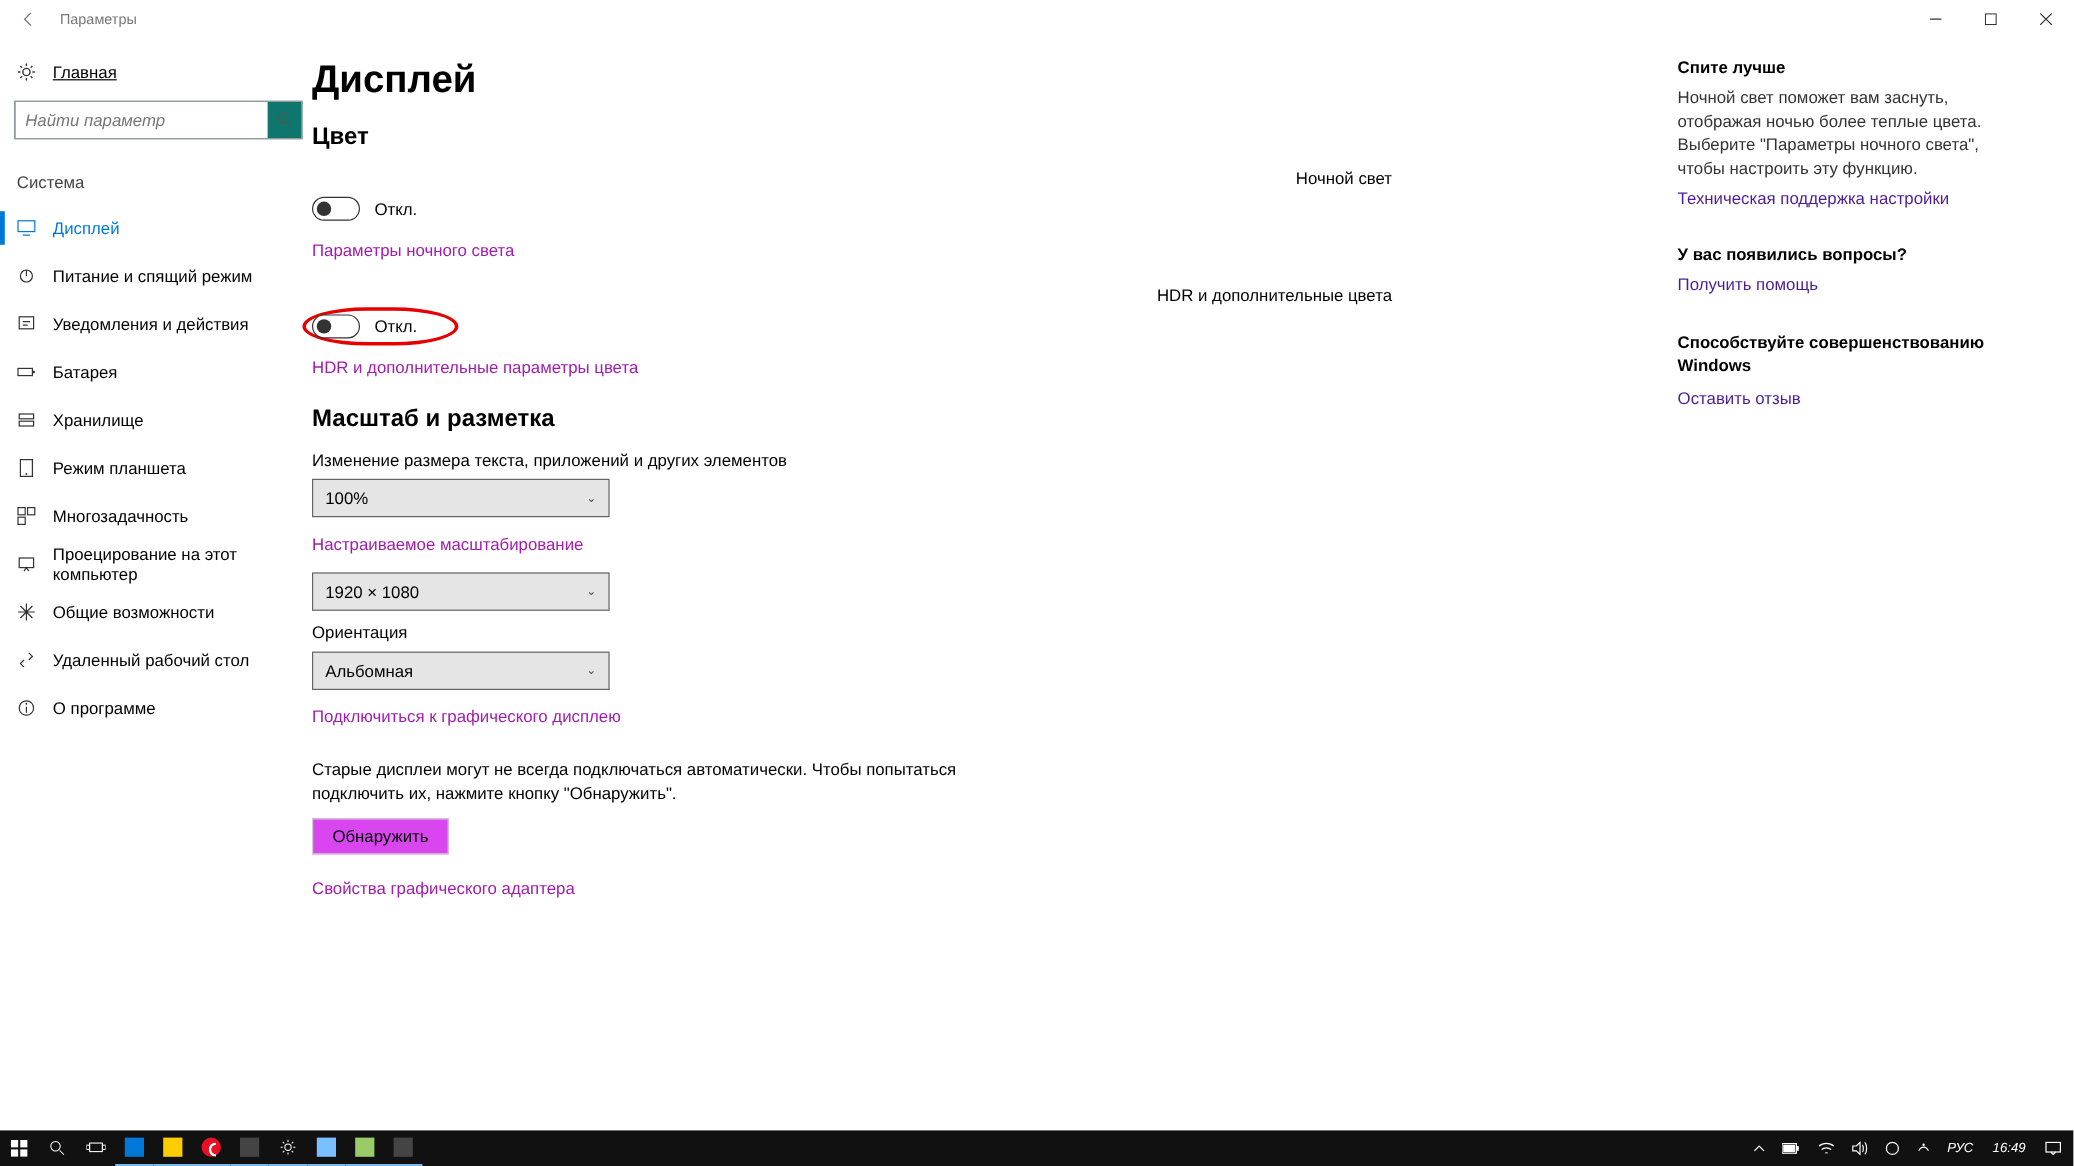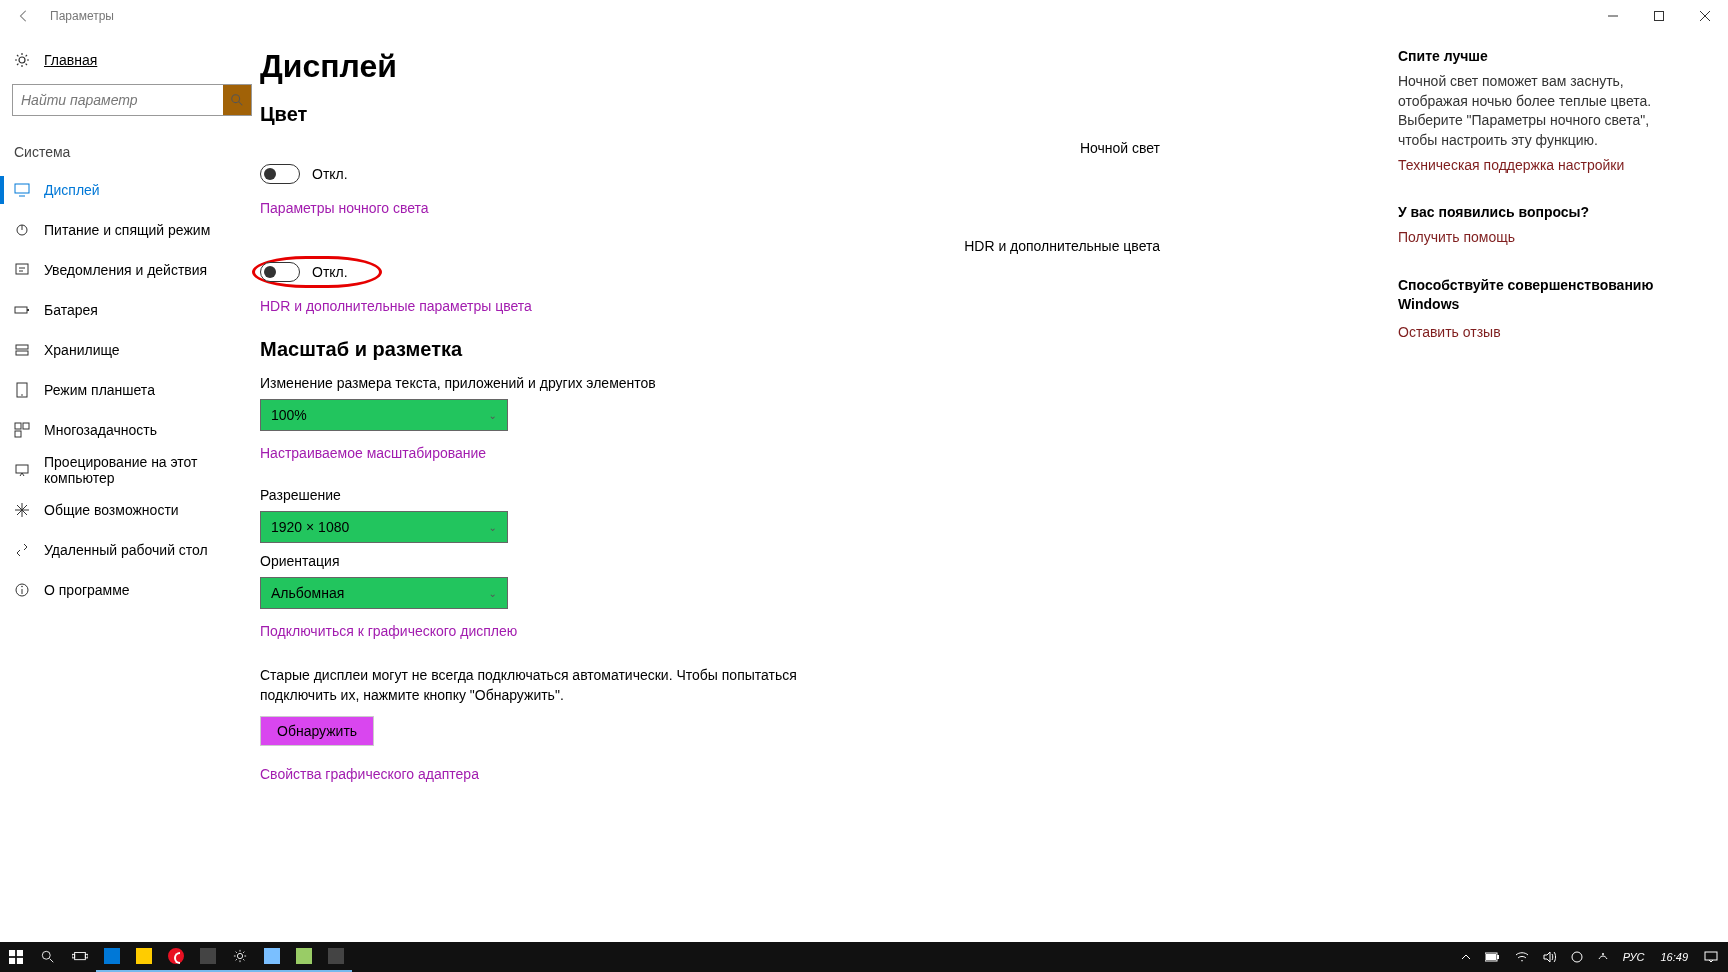--- a/index.html
+++ b/index.html
@@ -21,7 +21,7 @@
 .sidebar-top { padding: 0 12px; }
 .home-row { display: flex; align-items: center; gap: 14px; padding: 8px 0 16px 2px; text-decoration: underline; }
 .home-icon { width: 16px; height: 16px; display:flex; align-items:center; justify-content:center; }
-.search-box { width: 240px; height: 32px; border: 1px solid #999; background:#a16207; display:flex; align-items:center; position:relative; margin-bottom: 20px; }
+.search-box { width: 240px; height: 32px; border: 1px solid #999; background:#0f766e; display:flex; align-items:center; position:relative; margin-bottom: 20px; }
 .search-box input { border:none; outline:none; width: calc(100% - 28px); height: 100%; padding: 0 8px; font-size: 14px; color:#333; }
 .search-box input::placeholder { color:#777; font-style: italic; }
 .search-icon { width: 28px; height: 100%; display:flex; align-items:center; justify-content:center; color:#555; }

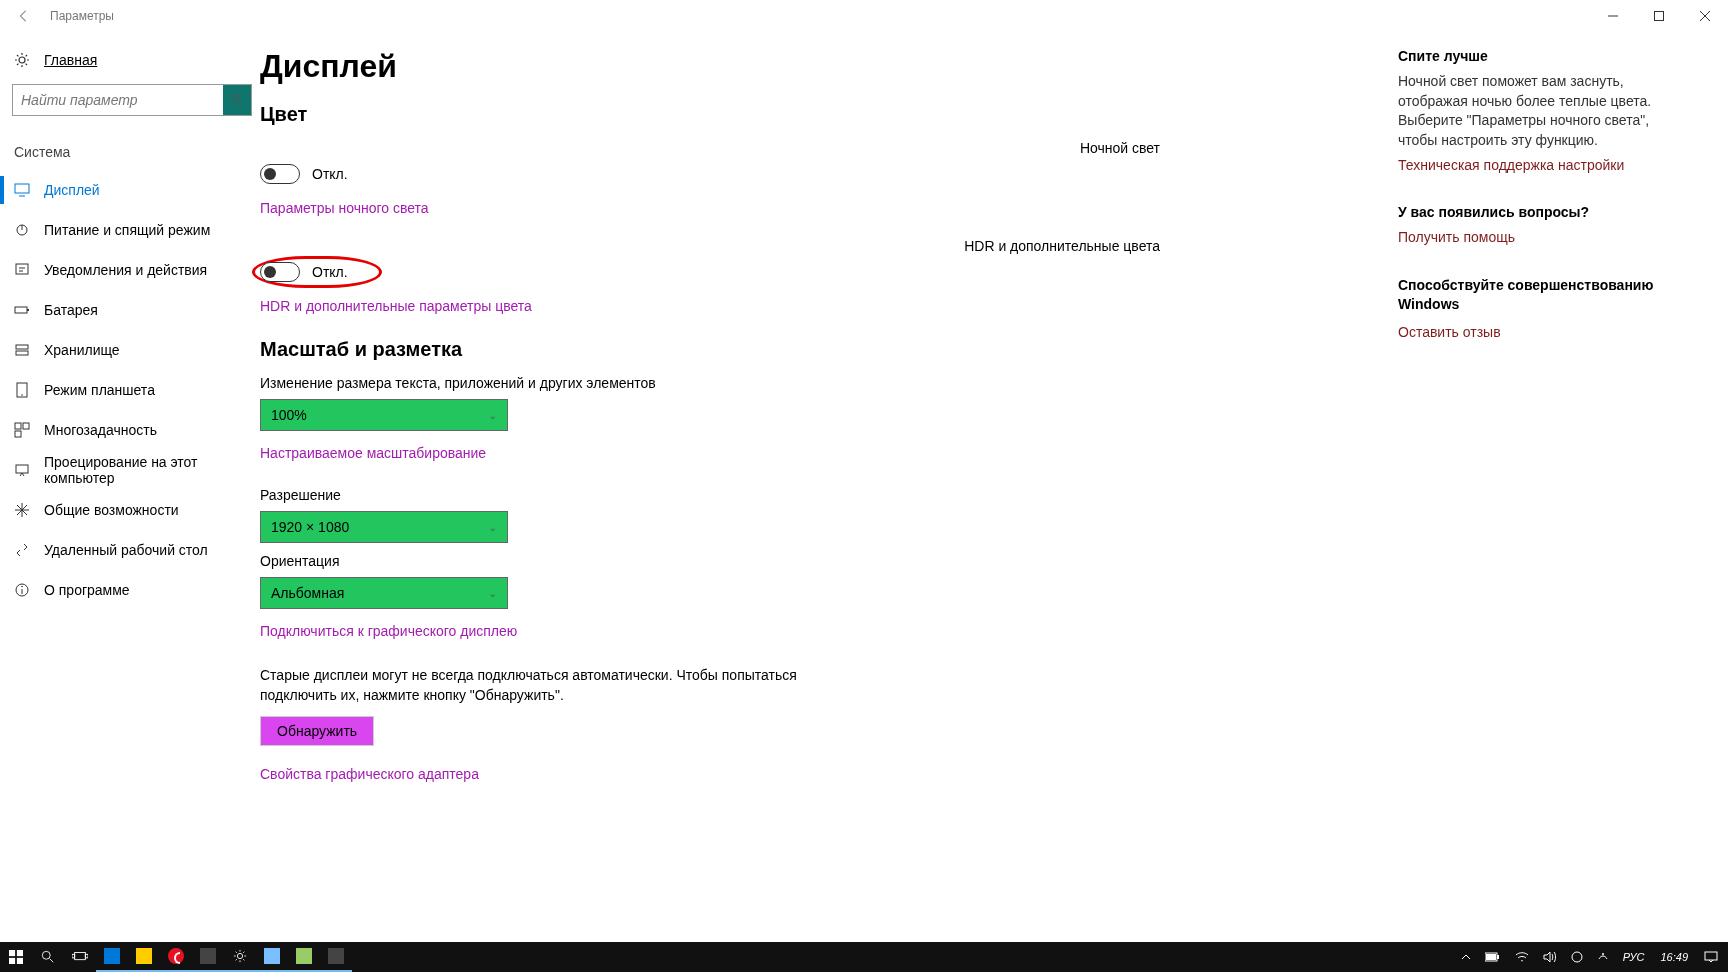--- a/index.html
+++ b/index.html
@@ -58,7 +58,7 @@
 
 .aside-heading { font-size: 14px; font-weight: 600; margin: 0 0 8px 0; }
 .aside-text { font-size: 14px; color:#333; line-height: 1.4; margin-bottom: 6px; }
-.aside-link { color:#7f1d1d; font-size: 14px; cursor:pointer; display:block; margin-bottom: 28px; line-height:1.4; }
+.aside-link { color:#4c1d95; font-size: 14px; cursor:pointer; display:block; margin-bottom: 28px; line-height:1.4; }
 
 
 .taskbar { position:absolute; bottom:0; left:0; right:0; height:30px; background:#111; color:#fff; display:flex; align-items:center; }

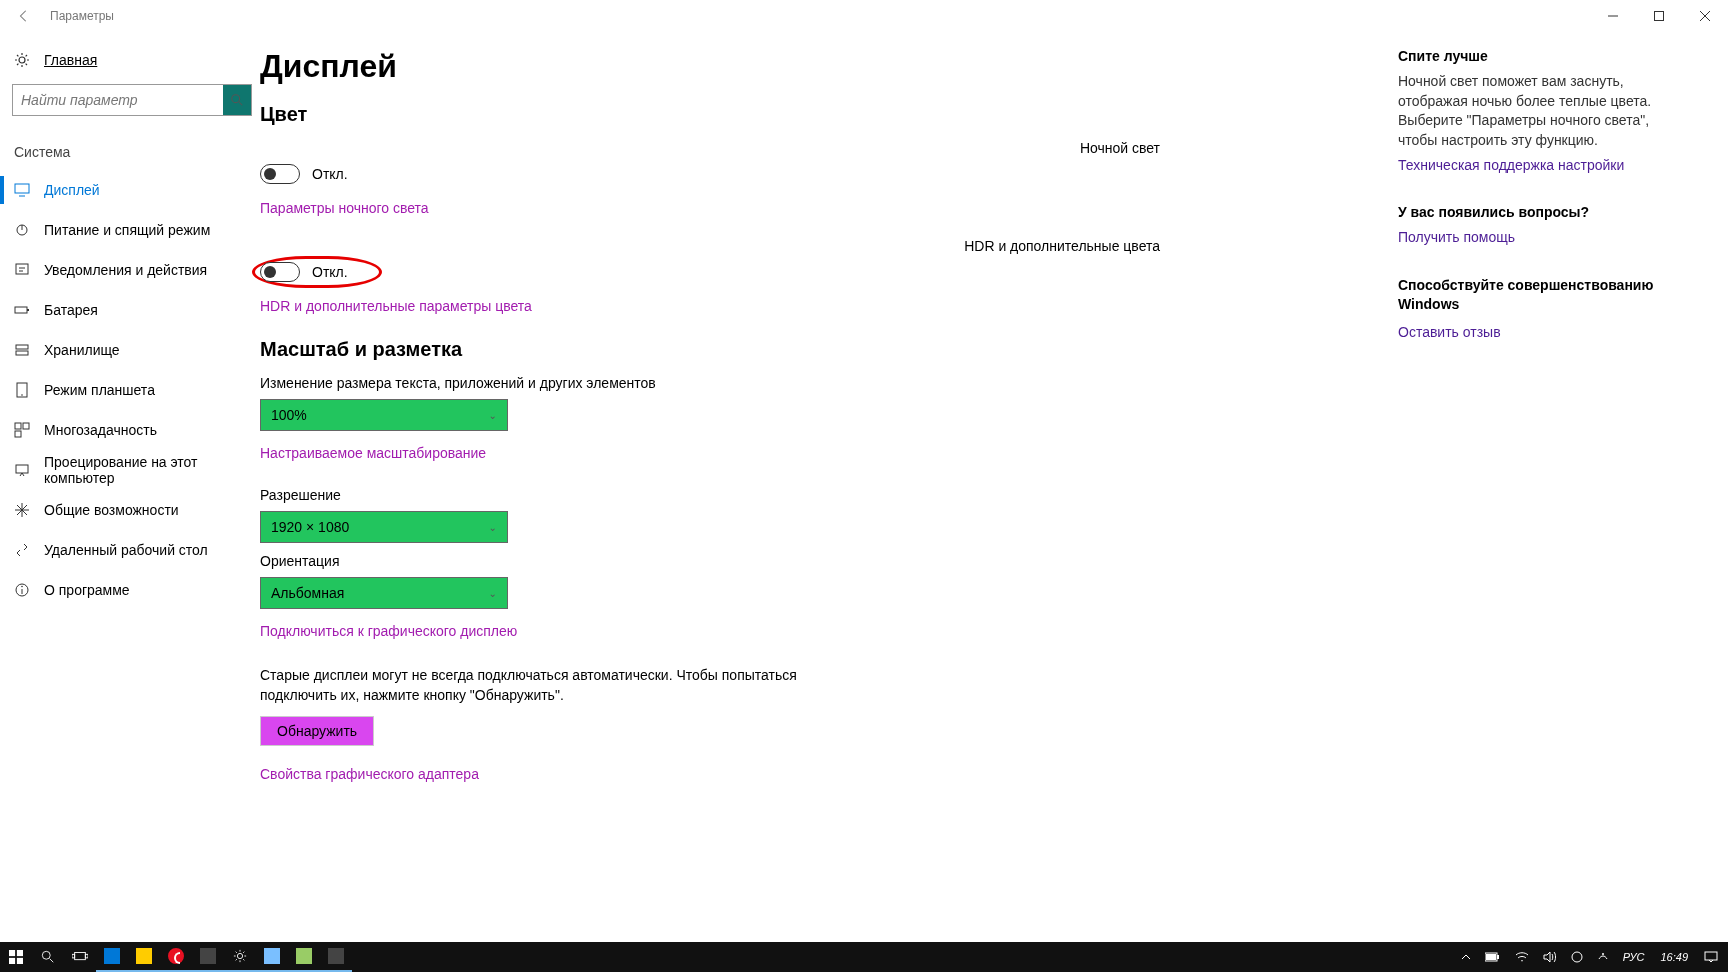--- a/index.html
+++ b/index.html
@@ -48,7 +48,7 @@
 .highlight-oval { position:absolute; border: 3px solid #e60000; border-radius: 50% / 60%; width: 130px; height: 32px; left: -8px; top: -6px; pointer-events:none; }
 
 .setting-label { font-size: 14px; margin: 10px 0 8px 0; }
-.select-box { width: 248px; height: 32px; border: 1px solid #666; background:#22c55e; display:flex; align-items:center; justify-content:space-between; padding: 0 10px; cursor:pointer; margin-bottom: 8px; }
+.select-box { width: 248px; height: 32px; border: 1px solid #666; background:#e5e5e5; display:flex; align-items:center; justify-content:space-between; padding: 0 10px; cursor:pointer; margin-bottom: 8px; }
 .select-box .chev { color:#555; font-size: 10px; }
 
 .body-text { font-size: 14px; color:#000; margin: 10px 0; max-width: 560px; line-height: 1.45; }

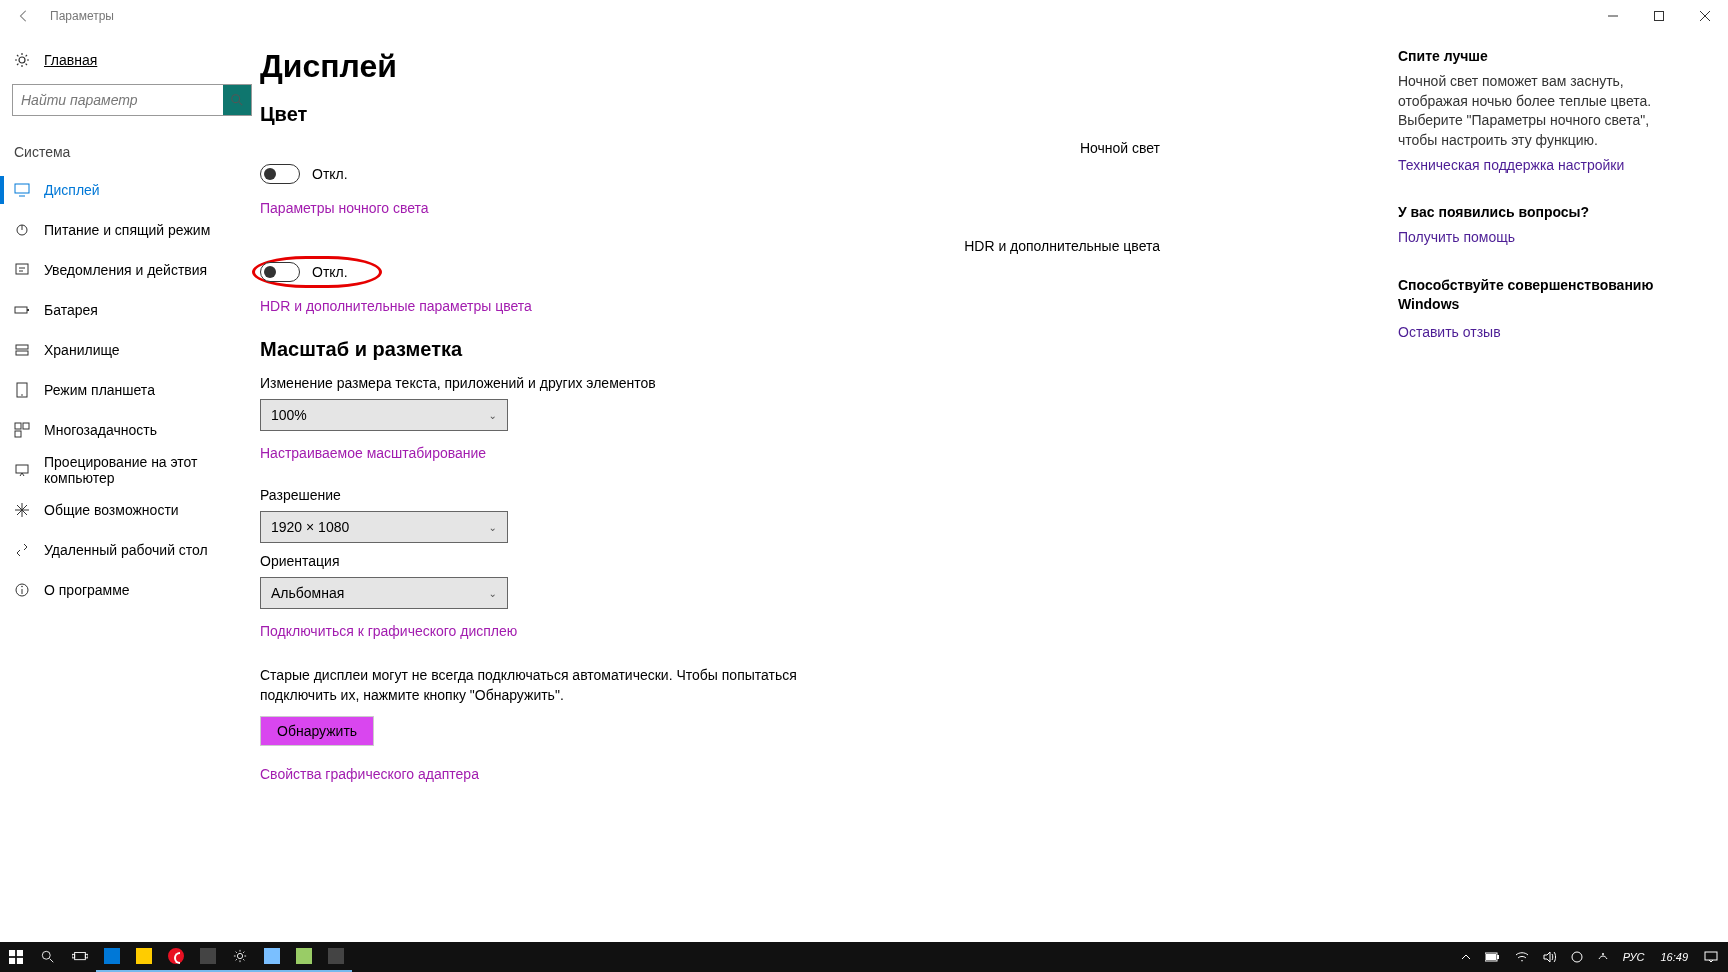--- a/index.html
+++ b/index.html
@@ -259,7 +259,6 @@
       </div>
       <a class="link">Настраиваемое масштабирование</a>
 
-      <div class="setting-label">Разрешение</div>
       <div class="select-box">
         <span>1920 × 1080</span>
         <span class="chev">⌄</span>

